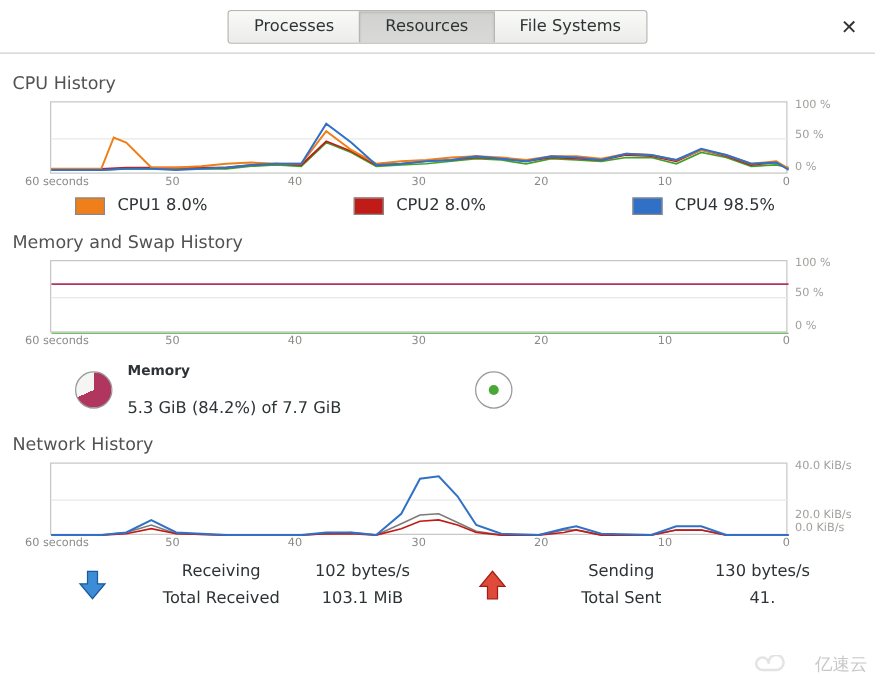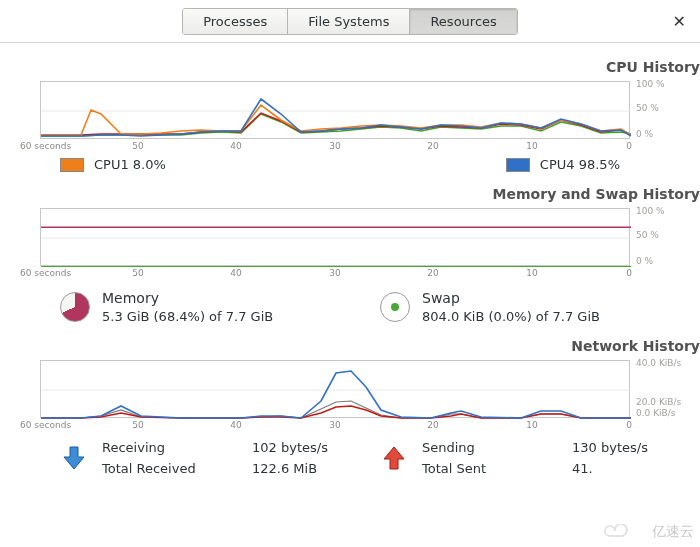--- a/index.html
+++ b/index.html
@@ -177,8 +177,8 @@
 <div class="top-bar">
   <div class="tab-strip">
     <div class="tab">Processes</div>
+    <div class="tab active">Resources</div>
     <div class="tab">File Systems</div>
-    <div class="tab active">Resources</div>
   </div>
   <div class="close-x">✕</div>
 </div>

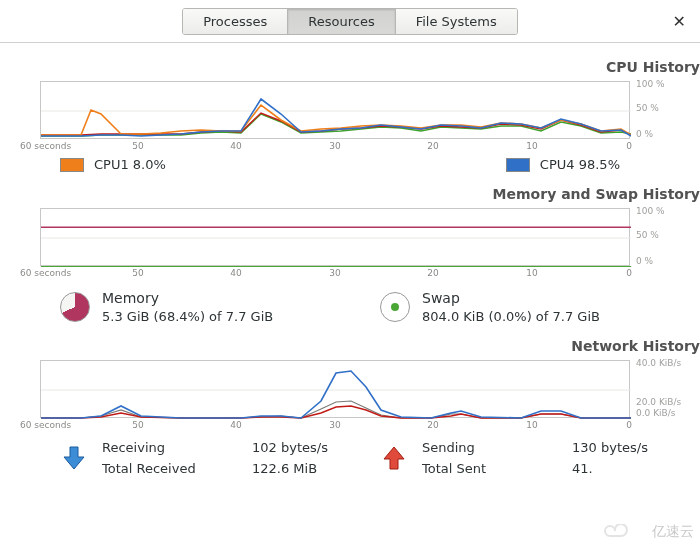--- a/index.html
+++ b/index.html
@@ -52,11 +52,10 @@
   }
   
   .section-title {
-    font-weight: bold;
+    font-weight: normal;
     font-size: 14px;
     color: #525252;
     margin: 14px 0 6px 10px;
-    text-align: right;
   }
   .section-title.first { margin-top: 16px; }
   .chart-wrap {

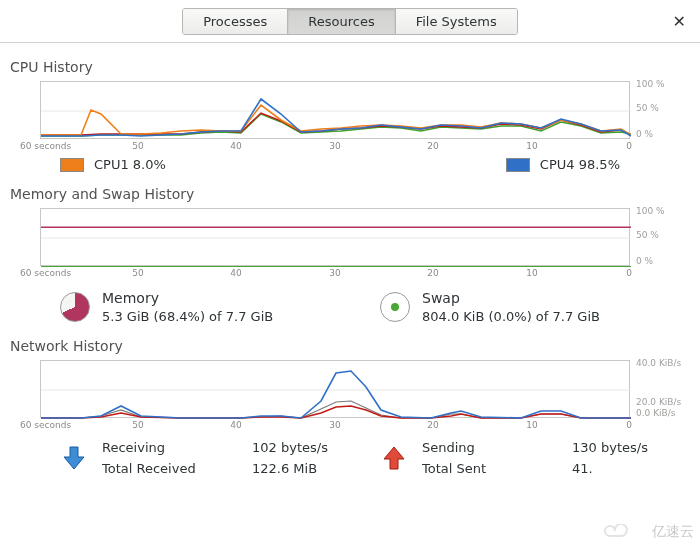--- a/index.html
+++ b/index.html
@@ -215,6 +215,10 @@
     <span>CPU1  8.0%</span>
   </div>
   <div class="legend-item">
+    <div class="swatch" style="background:#c11b17"></div>
+    <span>CPU2  8.0%</span>
+  </div>
+  <div class="legend-item">
     <div class="swatch" style="background:#3170c7"></div>
     <span>CPU4  98.5%</span>
   </div>

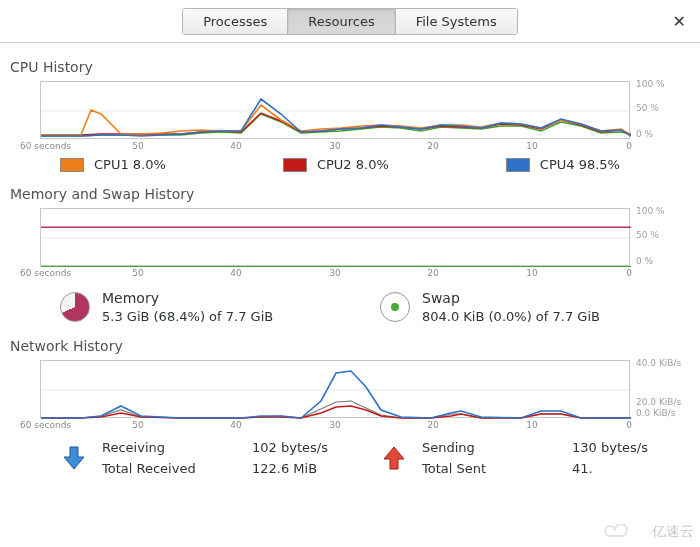--- a/index.html
+++ b/index.html
@@ -134,7 +134,7 @@
     width: 8px; height: 8px; border-radius: 50%;
     background: #49a835;
   }
-  .memswap-text .lbl { font-size: 14px; margin-bottom: 3px; }
+  .memswap-text .lbl { font-size: 11px; margin-bottom: 16px; font-weight: bold; }
   .memswap-text .val { font-size: 13px; }
   
   .net-stats {

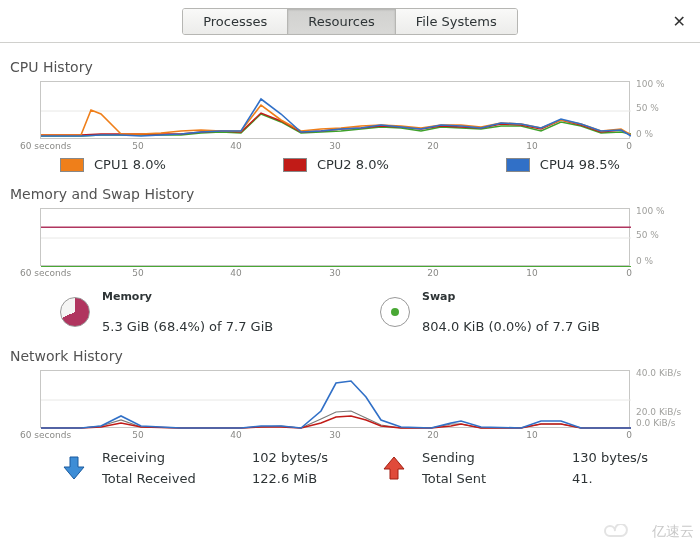--- a/index.html
+++ b/index.html
@@ -258,10 +258,6 @@
   </div>
   <div class="memswap-item">
     <div class="pie-circle pie-swap"></div>
-    <div class="memswap-text">
-      <div class="lbl">Swap</div>
-      <div class="val">804.0 KiB (0.0%) of 7.7 GiB</div>
-    </div>
   </div>
 </div>
 

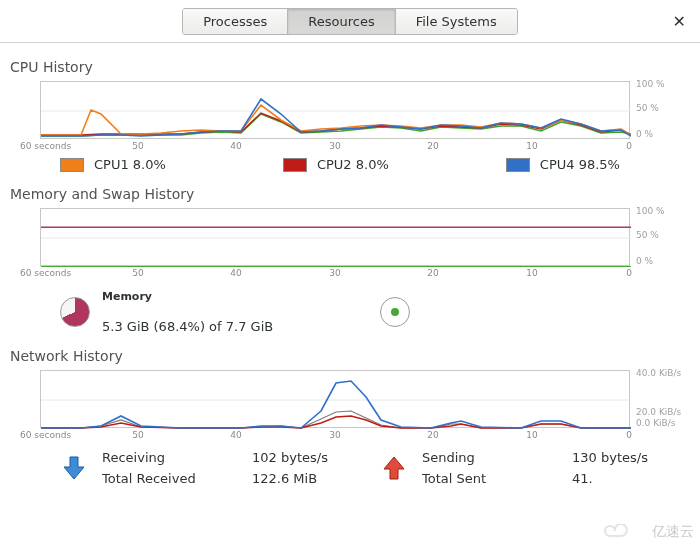--- a/index.html
+++ b/index.html
@@ -253,7 +253,7 @@
     <div class="pie-circle pie-mem"></div>
     <div class="memswap-text">
       <div class="lbl">Memory</div>
-      <div class="val">5.3 GiB (68.4%) of 7.7 GiB</div>
+      <div class="val">5.3 GiB (84.2%) of 7.7 GiB</div>
     </div>
   </div>
   <div class="memswap-item">

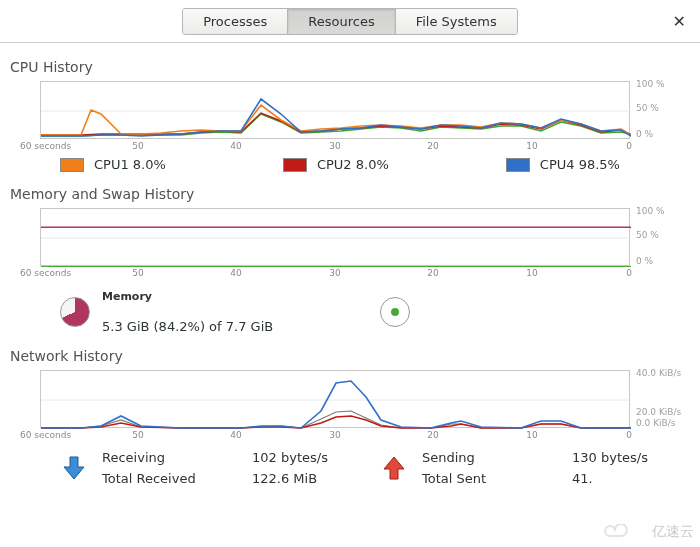--- a/index.html
+++ b/index.html
@@ -145,6 +145,7 @@
     display: flex;
     gap: 14px;
     width: 50%;
+    text-align: center;
   }
   .arrow {
     width: 28px; height: 28px;

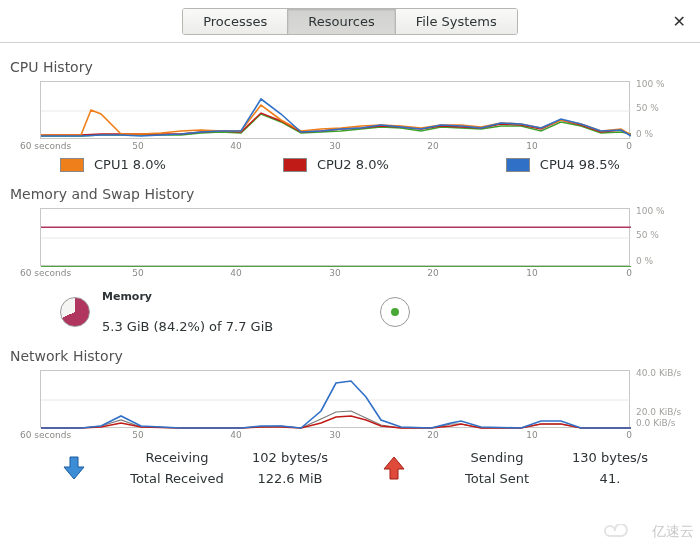--- a/index.html
+++ b/index.html
@@ -296,7 +296,7 @@
       <span>Receiving</span>
       <span>102 bytes/s</span>
       <span>Total Received</span>
-      <span>122.6 MiB</span>
+      <span>103.1 MiB</span>
     </div>
   </div>
   <div class="net-col">

